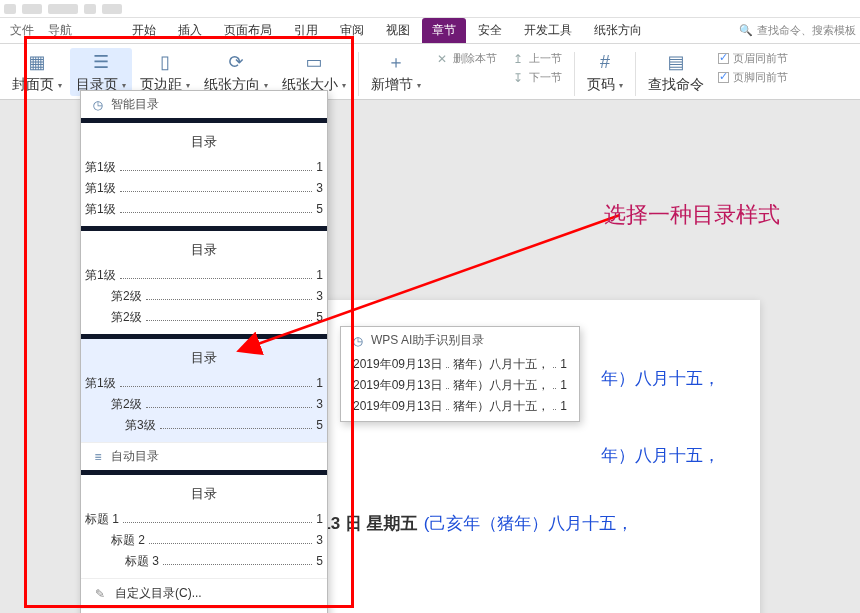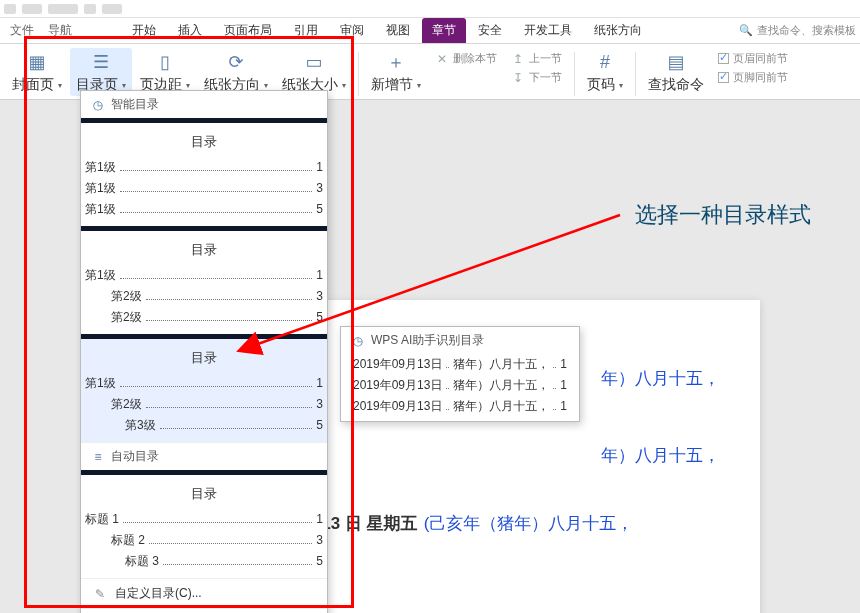--- a/index.html
+++ b/index.html
@@ -207,8 +207,8 @@
     }
     .annotation-text {
       position: absolute;
-      left: 635px; top: 200px;
-      color: #0c4a6e;
+      left: 604px; top: 200px;
+      color: #be185d;
       font-size: 22px;
       z-index: 31;
       pointer-events: none;

